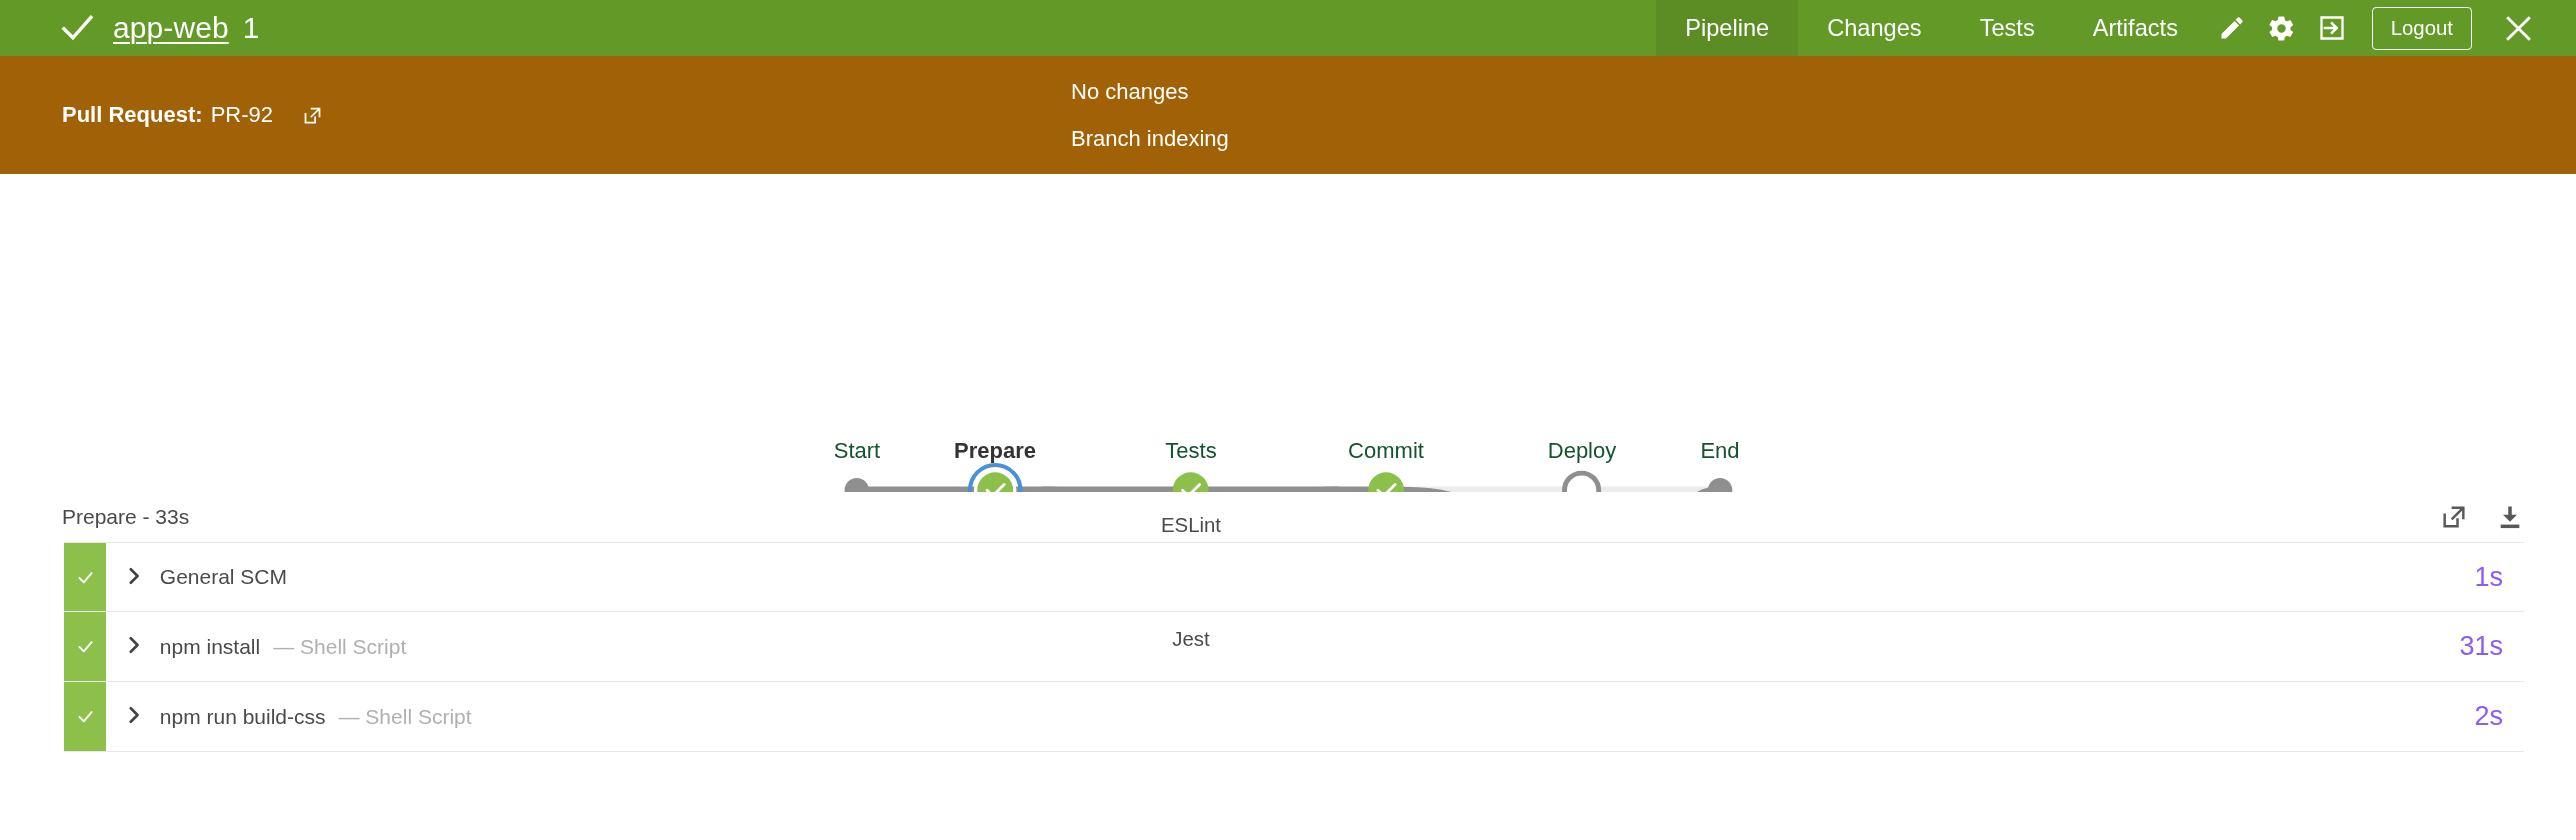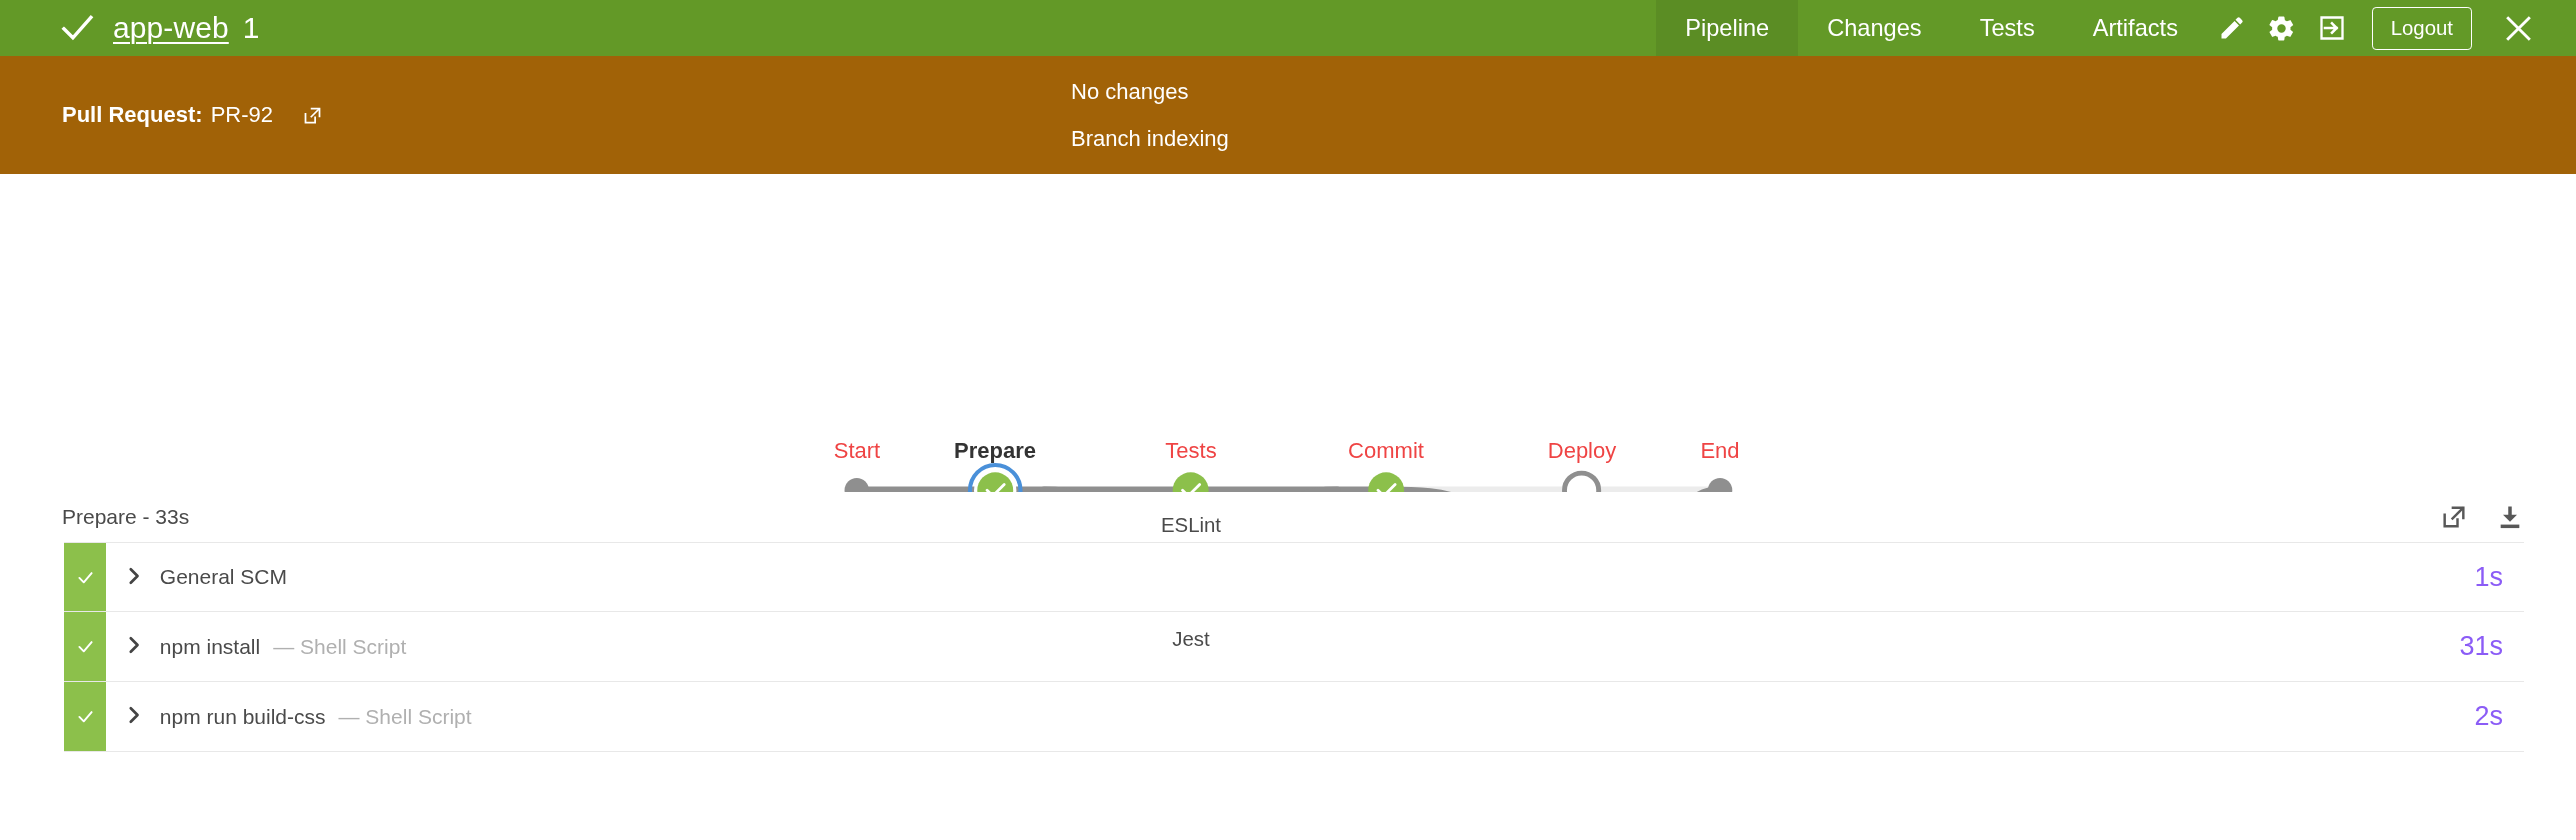--- a/index.html
+++ b/index.html
@@ -124,7 +124,7 @@
   .node-label {
     position: absolute;
     font-size: 22px;
-    color: #ef4444;
+    color: #14532d;
     transform: translateX(-50%);
     white-space: nowrap;
   }

